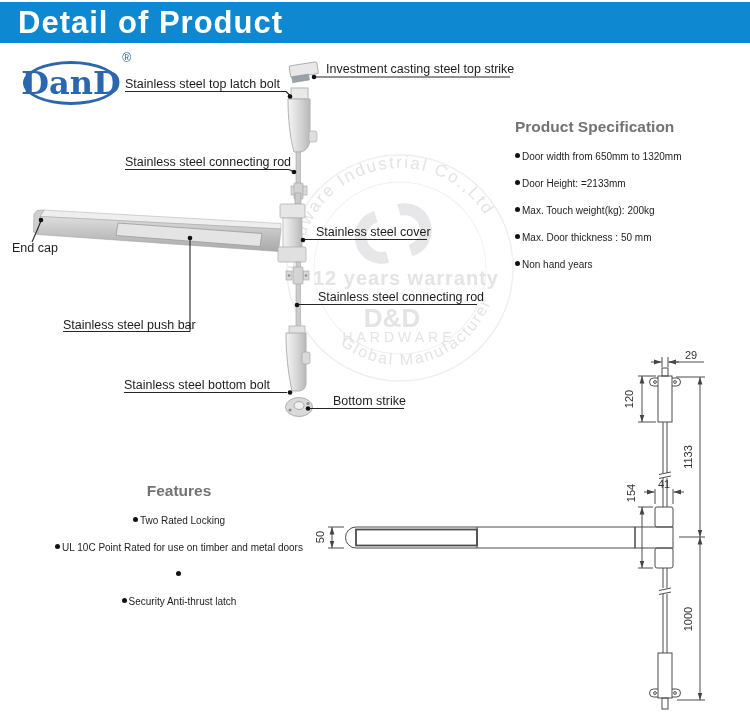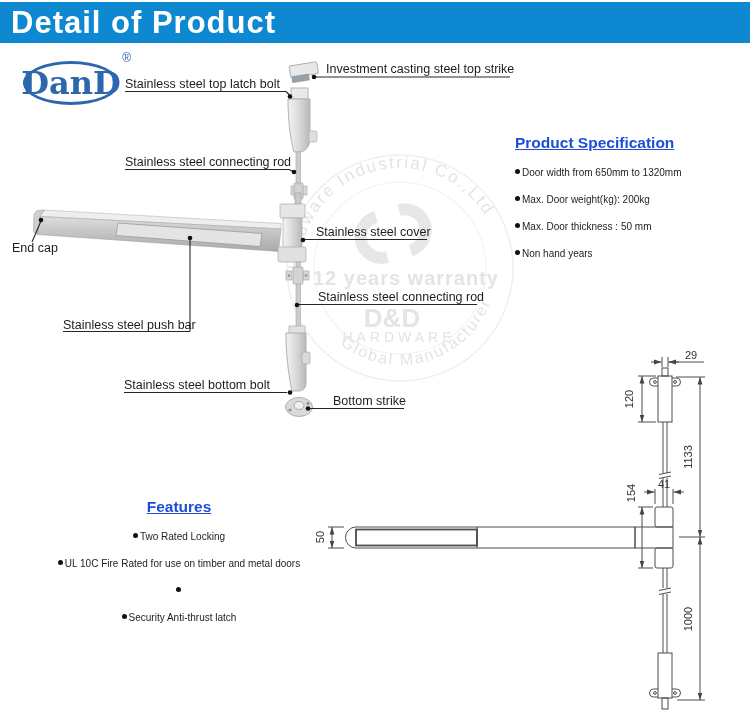--- a/index.html
+++ b/index.html
@@ -10,7 +10,7 @@
   .header{position:absolute;left:0;top:2px;width:750px;height:41px;
           background:#0e88d1;z-index:5;display:flex;align-items:center;}
   .header .title{color:#ffffff;font-size:31px;font-weight:bold;
-                 letter-spacing:1px;padding-left:11px;line-height:1;}
+                 letter-spacing:1px;padding-left:18px;line-height:1;}
 
   
   .logo{position:absolute;left:23px;top:61px;z-index:6;}

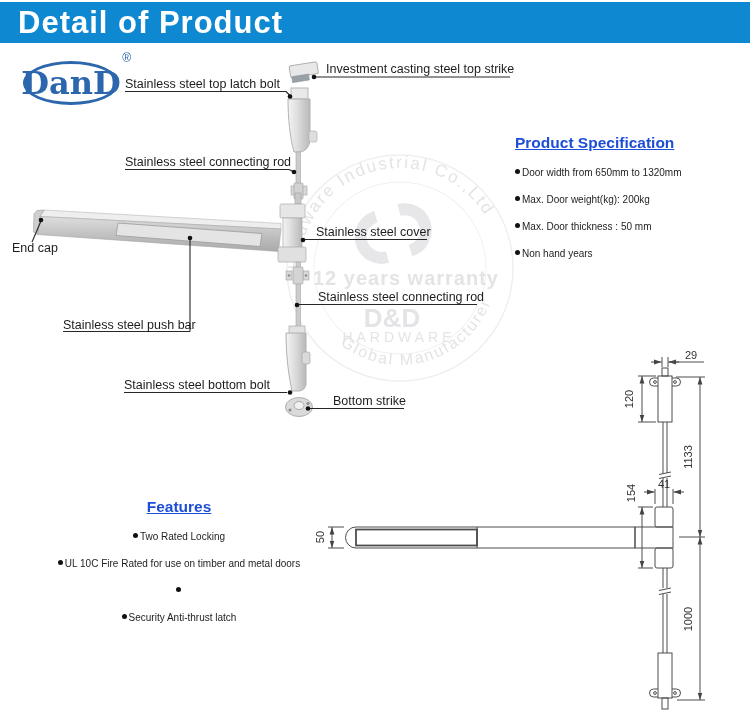--- a/index.html
+++ b/index.html
@@ -28,7 +28,7 @@
   
   .spec{position:absolute;left:515px;top:118px;width:235px;z-index:4;}
   .feat{position:absolute;left:14px;top:482px;width:330px;z-index:4;text-align:center;}
-  .blk-heading{font-size:15.5px;font-weight:bold;color:#1d4ed8;margin:16px 0 14px 0;text-decoration:underline;}
+  .blk-heading{font-size:15.5px;font-weight:bold;color:#737373;margin:0 0 14px 0;}
   .blk-list{list-style:none;margin:0;padding:0;}
   .blk-list li{font-size:10px;color:#1d1d1d;margin-bottom:14px;line-height:13px;
                white-space:nowrap;}

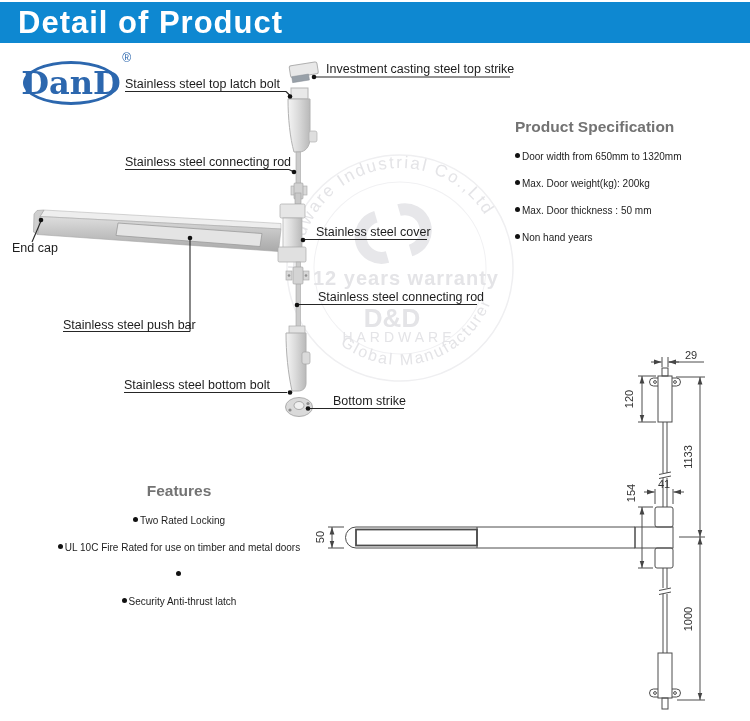--- a/index.html
+++ b/index.html
@@ -187,6 +187,7 @@
   <h2 class="blk-heading">Product Specification</h2>
   <ul class="blk-list">
     <li><span class="blt"></span><span>Door width from 650mm to 1320mm</span></li>
+    <li><span class="blt"></span><span>Door Height: =2133mm</span></li>
     <li><span class="blt"></span><span>Max. Door weight(kg): 200kg</span></li>
     <li><span class="blt"></span><span>Max. Door thickness : 50 mm</span></li>
     <li><span class="blt"></span><span>Non hand years</span></li>

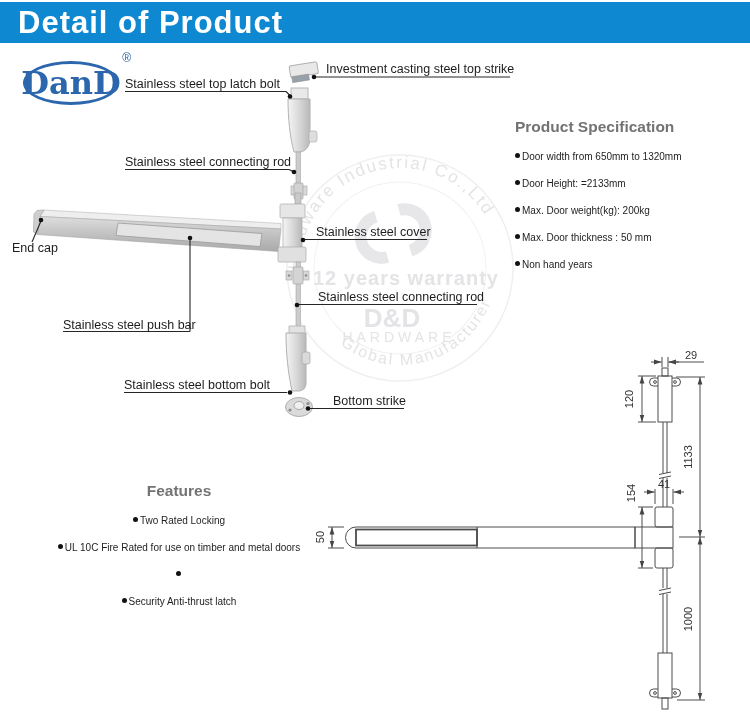--- a/index.html
+++ b/index.html
@@ -188,7 +188,7 @@
   <ul class="blk-list">
     <li><span class="blt"></span><span>Door width from 650mm to 1320mm</span></li>
     <li><span class="blt"></span><span>Door Height: =2133mm</span></li>
-    <li><span class="blt"></span><span>Max. Door weight(kg): 200kg</span></li>
+    <li><span class="blt"></span><span>Max. Touch weight(kg): 200kg</span></li>
     <li><span class="blt"></span><span>Max. Door thickness : 50 mm</span></li>
     <li><span class="blt"></span><span>Non hand years</span></li>
   </ul>

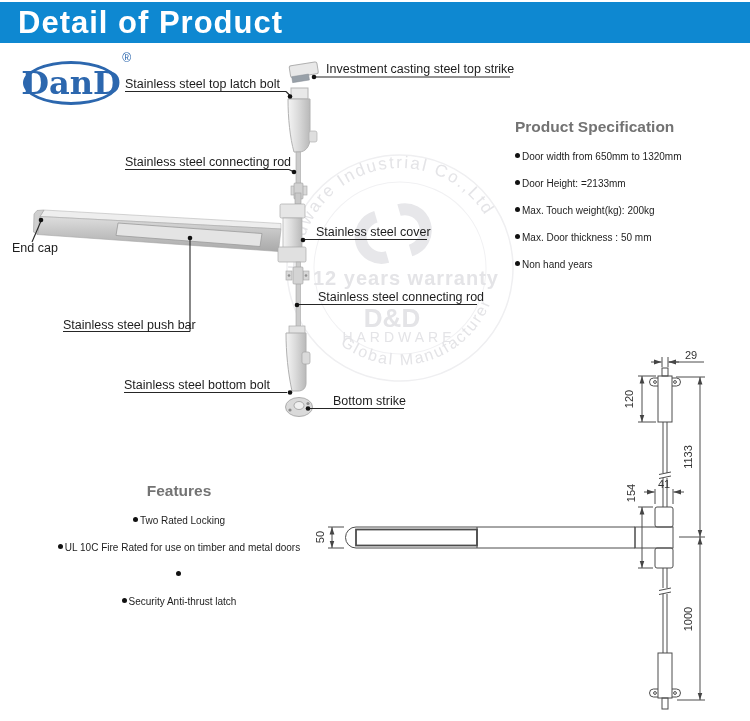--- a/index.html
+++ b/index.html
@@ -198,7 +198,7 @@
   <h2 class="blk-heading">Features</h2>
   <ul class="blk-list">
     <li><span class="blt"></span><span>Two Rated Locking</span></li>
-    <li><span class="blt"></span><span>UL 10C Fire Rated for use on timber and metal doors</span></li>
+    <li><span class="blt"></span><span>UL 10C Point Rated for use on timber and metal doors</span></li>
     <li><span class="blt"></span></li>
     <li><span class="blt"></span><span>Security Anti-thrust latch</span></li>
   </ul>

